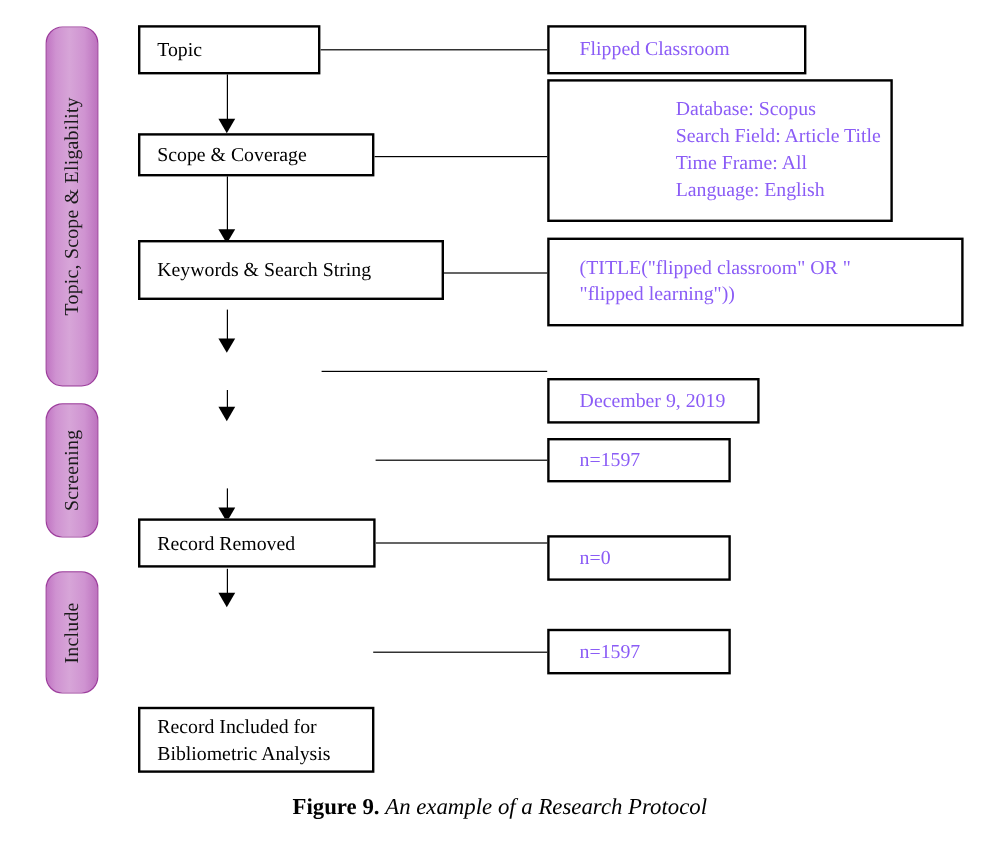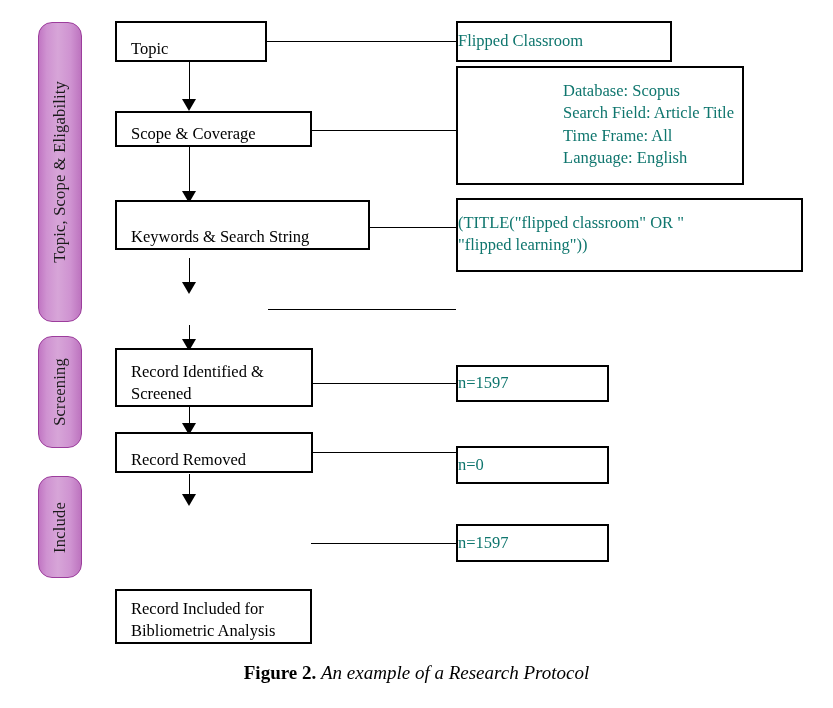--- a/index.html
+++ b/index.html
@@ -51,7 +51,7 @@
     border: 2.4px solid #000000;
     background: #ffffff;
     display: flex;
-    align-items: flex-end;
+    align-items: center;
     z-index: 3;
   }
   .node-box .node-text {

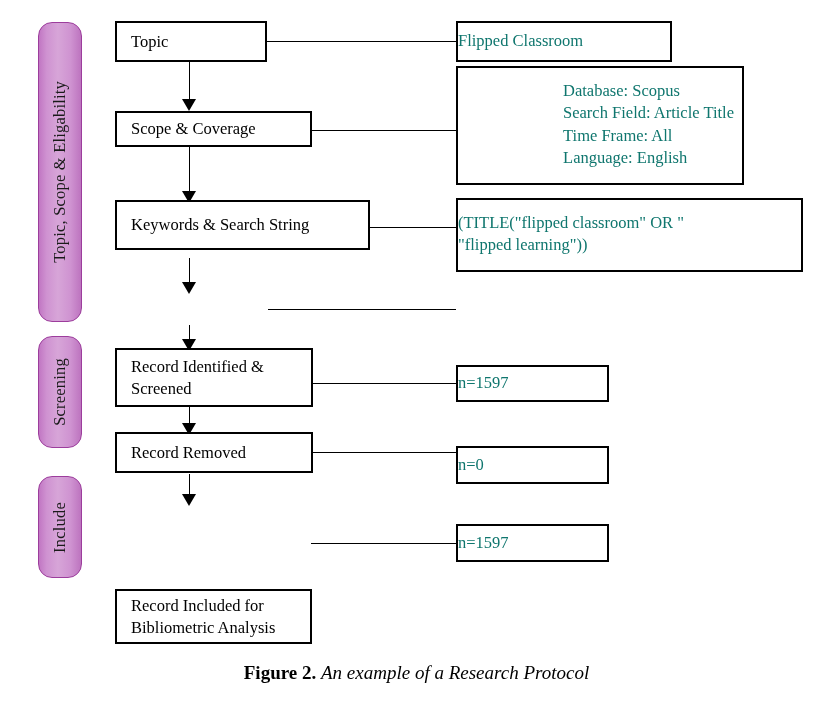--- a/index.html
+++ b/index.html
@@ -75,11 +75,11 @@
     align-items: flex-start;
   }
   .note-box .note-text {
-    padding-left: 0;
+    padding-left: 25px;
     padding-right: 8px;
     font-size: 16.5px;
     line-height: 1.36;
-    color: #0f766e;
+    color: #8b5cf6;
     white-space: pre-line;
   }
   .note-box.top-align .note-text {

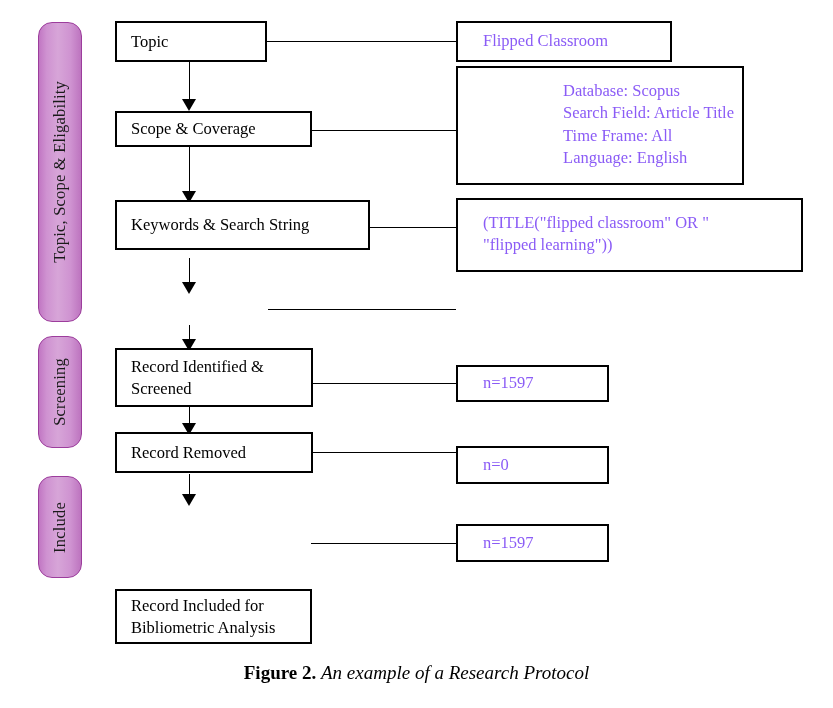--- a/index.html
+++ b/index.html
@@ -216,6 +216,9 @@
 "flipped learning"))</span>
   </div>
 
+  <div class="note-box" style="left:456px; top:315px; width:177px; height:38px;">
+    <span class="note-text">December 9, 2019</span>
+  </div>
 
   <div class="note-box" style="left:456px; top:365px; width:153px; height:37px;">
     <span class="note-text">n=1597</span>

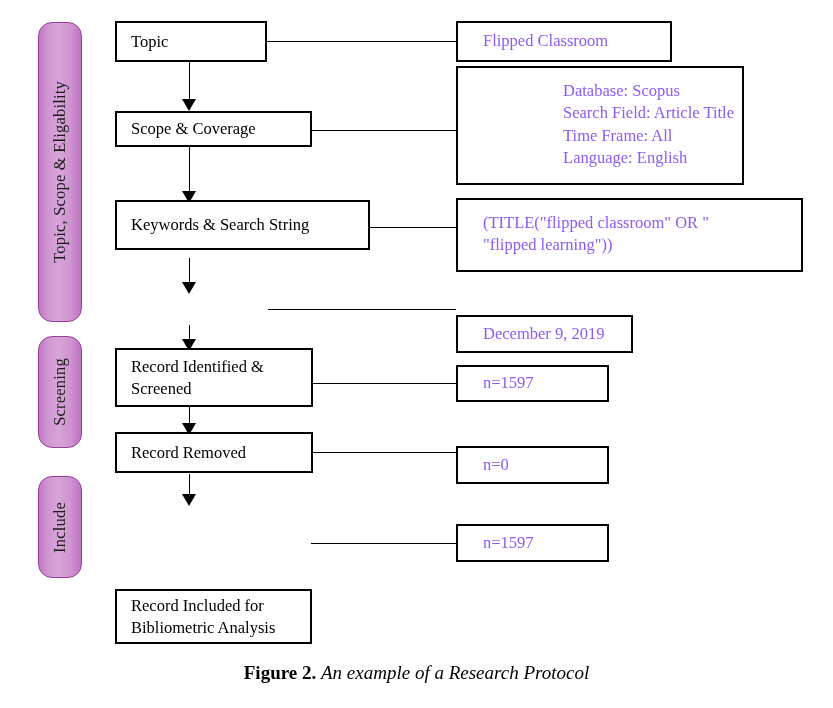--- a/index.html
+++ b/index.html
@@ -186,10 +186,6 @@
   </div>
 
 
-  <div class="node-box" style="left:115px; top:348px; width:198px; height:59px;">
-    <span class="node-text">Record Identified &amp;
-Screened</span>
-  </div>
 
   <div class="node-box" style="left:115px; top:432px; width:198px; height:41px;">
     <span class="node-text">Record Removed</span>

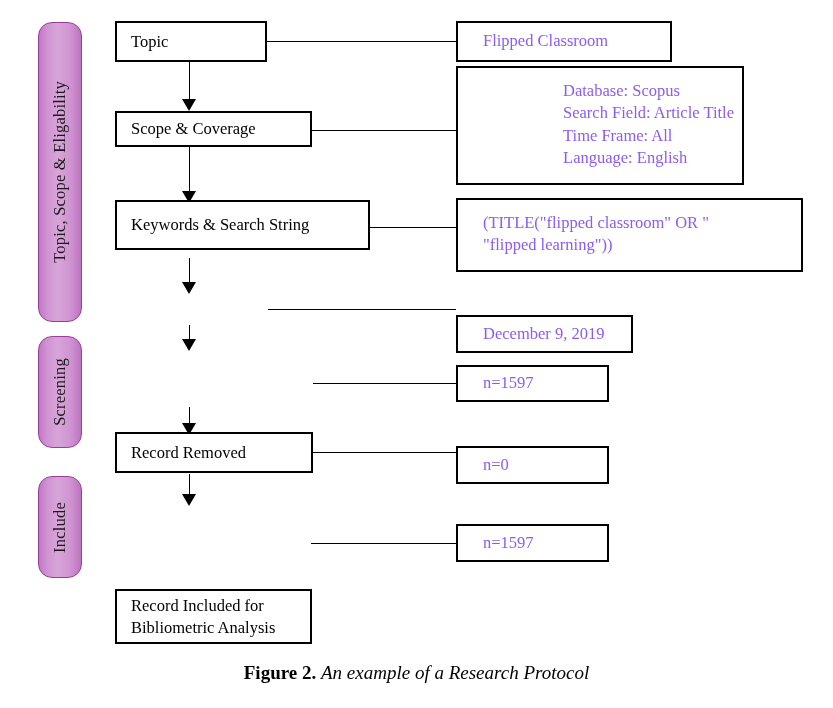--- a/index.html
+++ b/index.html
@@ -229,7 +229,7 @@
   </div>
 
   <div id="caption">
-    <span class="cap-bold">Figure 2.</span><span> </span><span class="cap-italic">An example of a Research Protocol</span>
+    <span class="cap-bold">Figure 9.</span><span> </span><span class="cap-italic">An example of a Research Protocol</span>
   </div>
 
 </div>

